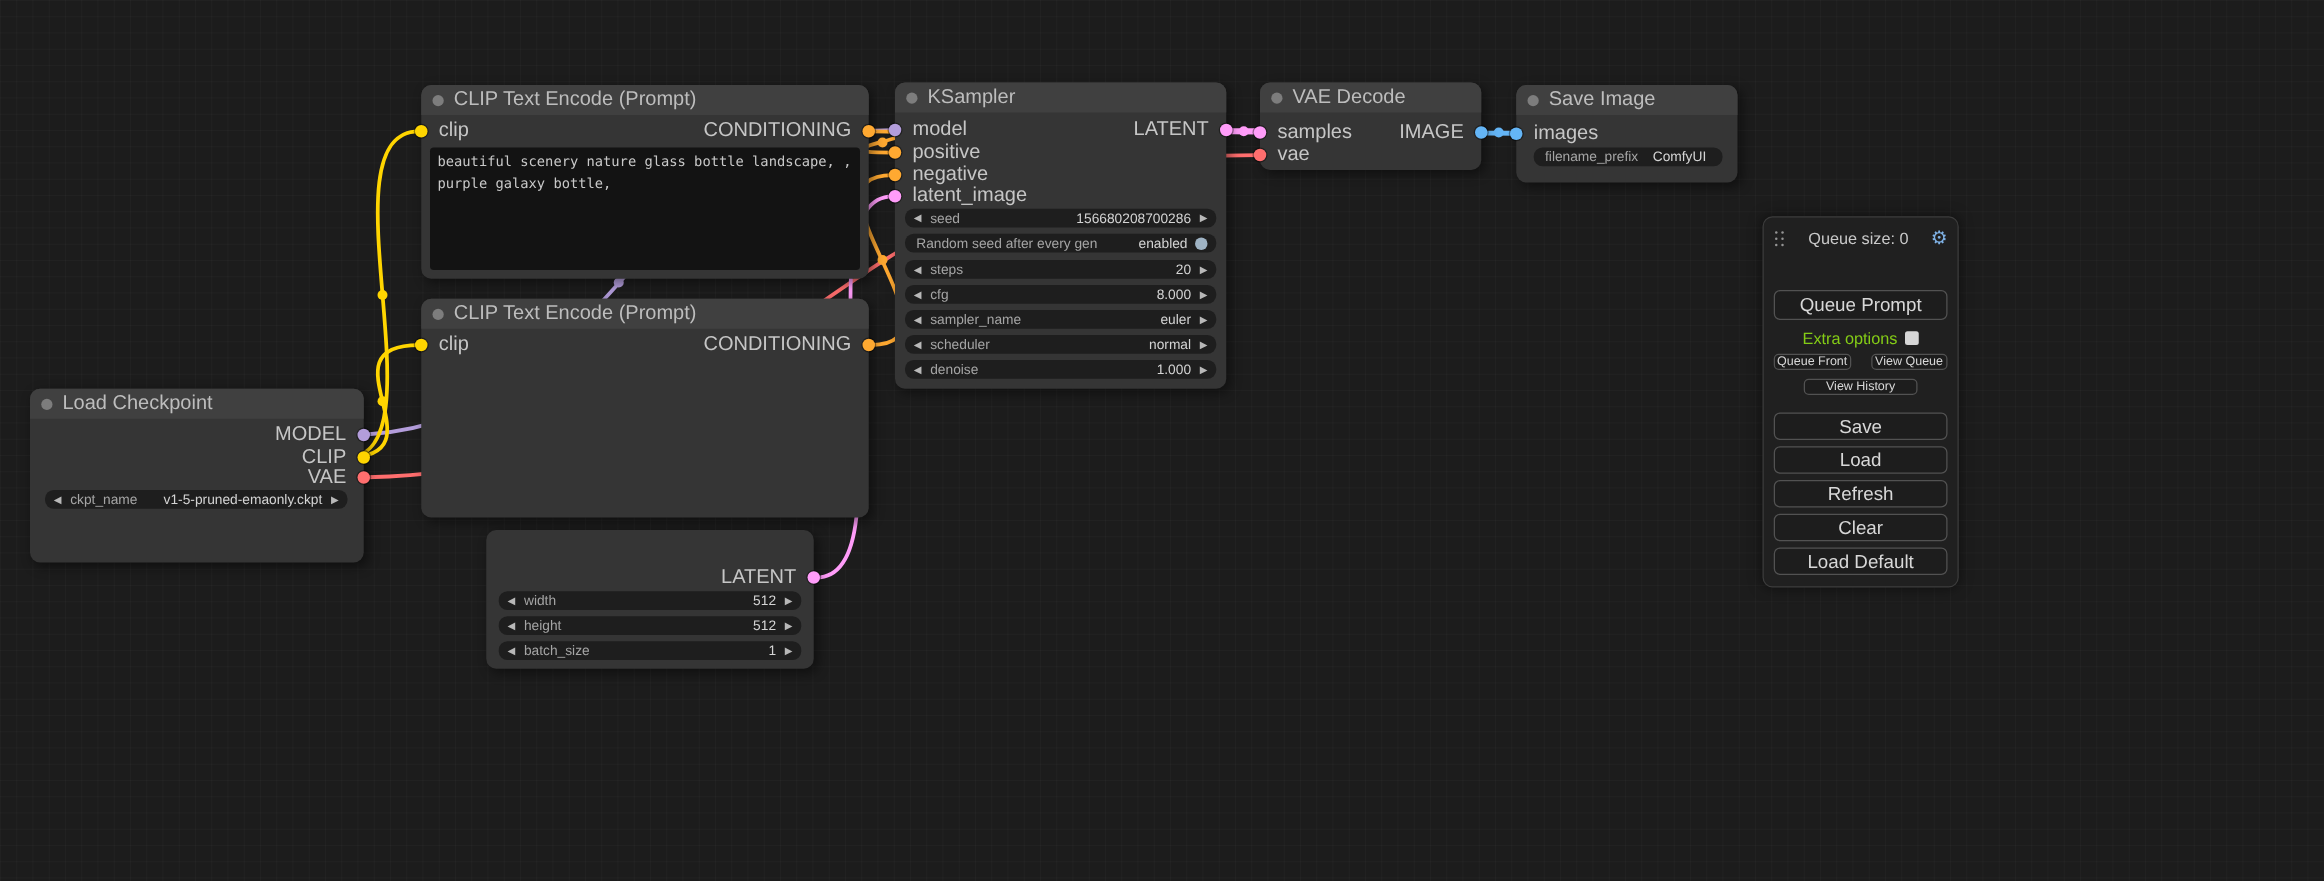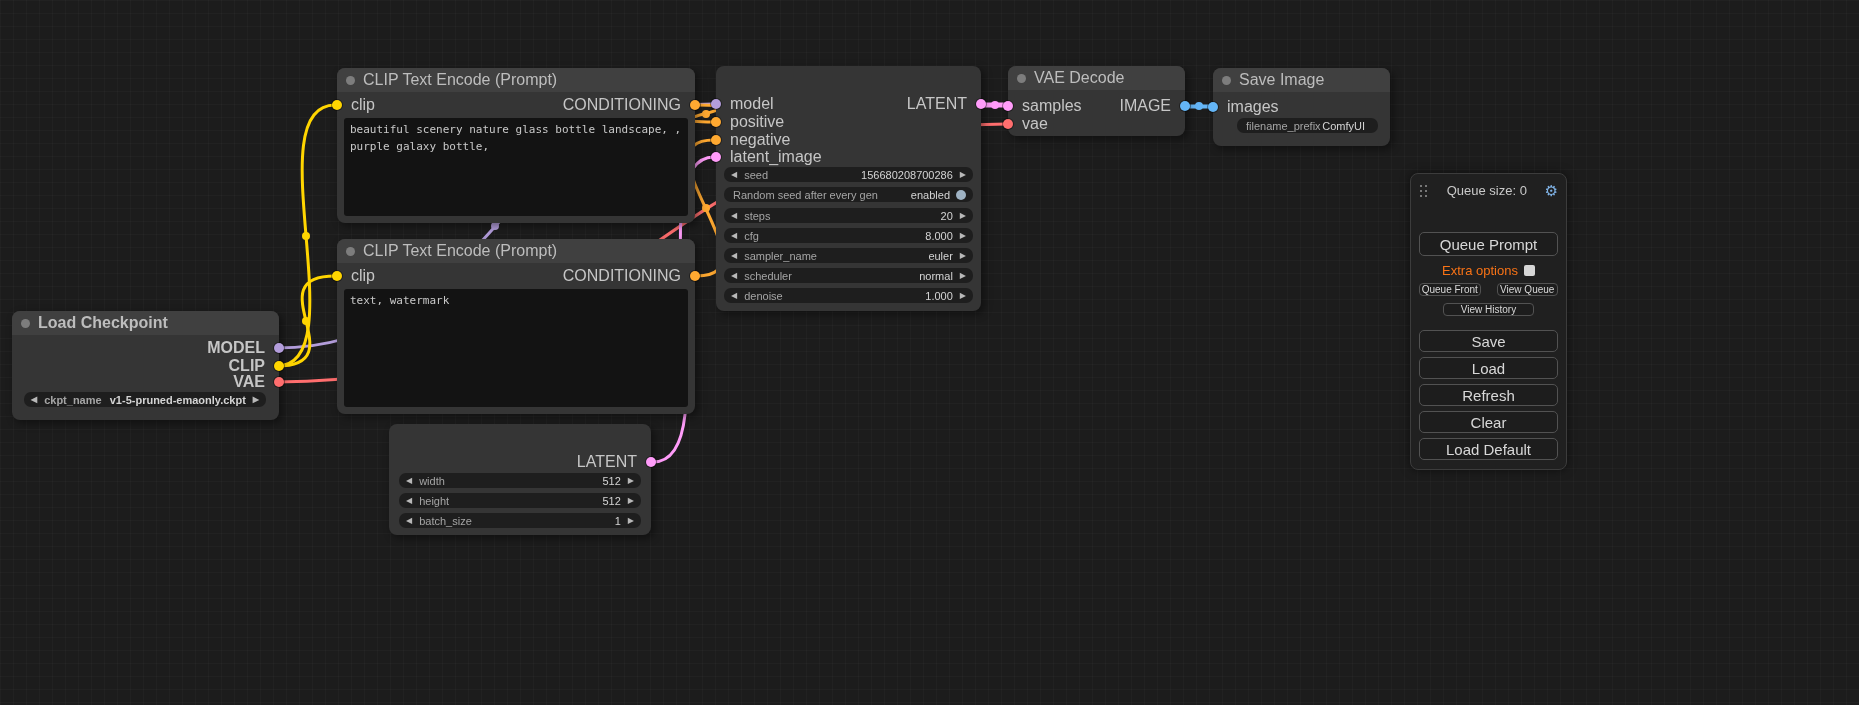--- a/index.html
+++ b/index.html
@@ -216,6 +216,10 @@
 </div>
 
 <div class="node" style="left:716px;top:66px;width:265px;height:245px;">
+  <div class="node-title">
+    <span class="title-dot"></span>
+    <span>KSampler</span>
+  </div>
   <div class="slot in" style="top:29px">
     <span class="dot c-model"></span>
     <span>model</span>

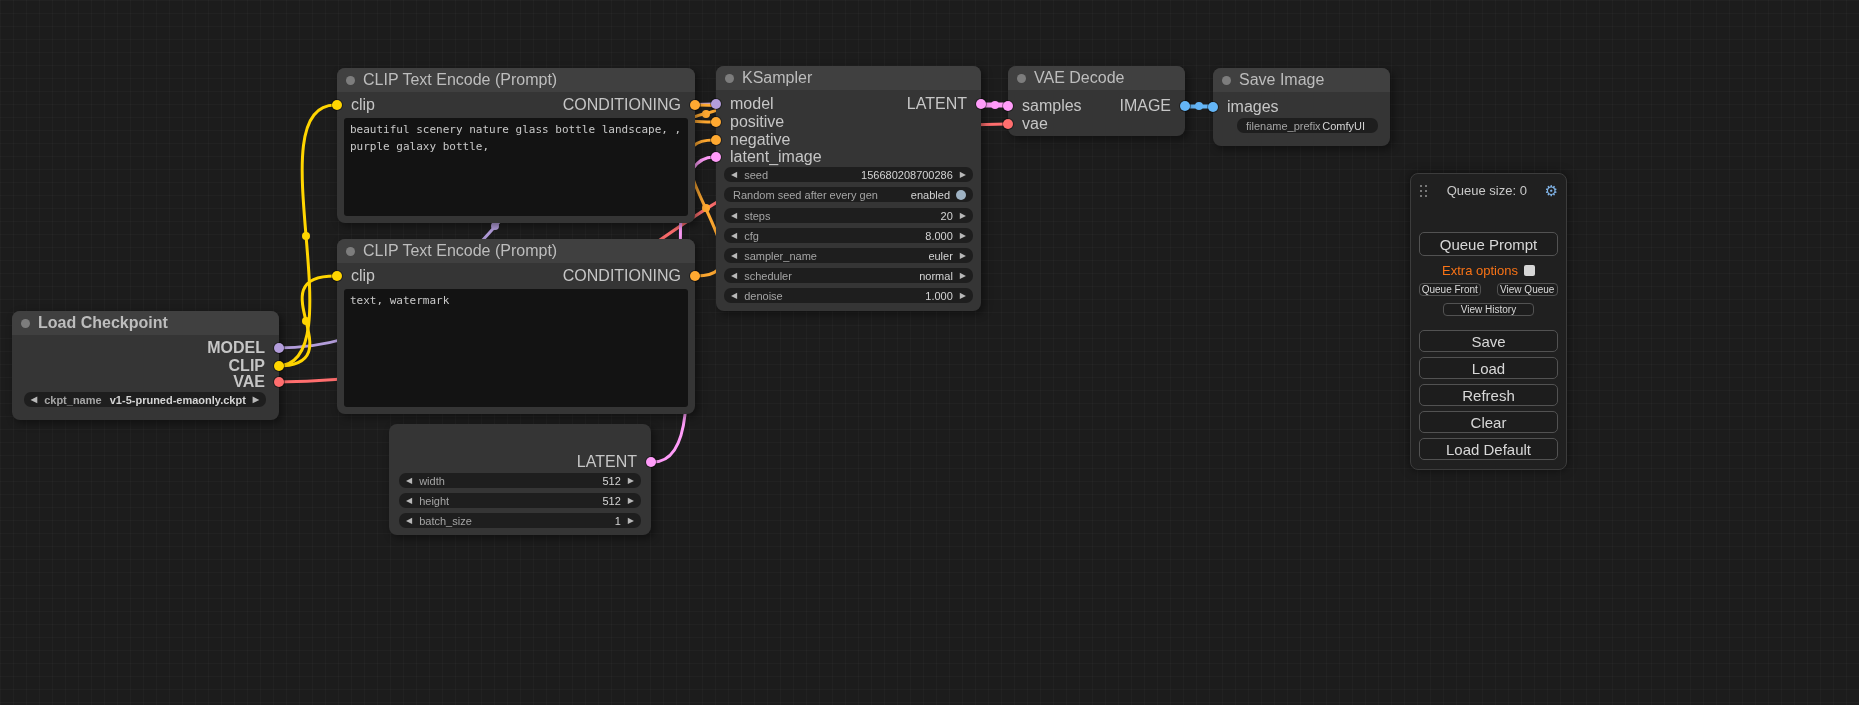--- a/index.html
+++ b/index.html
@@ -311,7 +311,7 @@
     <span class="dot c-image"></span>
     <span>images</span>
   </div>
-  <div class="widget plain" style="top:50px;left:24px;right:12px;">
+  <div class="widget plain" style="top:50px;left:14px;right:12px;">
     <span class="wlabel">filename_prefix</span>
     <span class="wvalue">ComfyUI</span>
   </div>

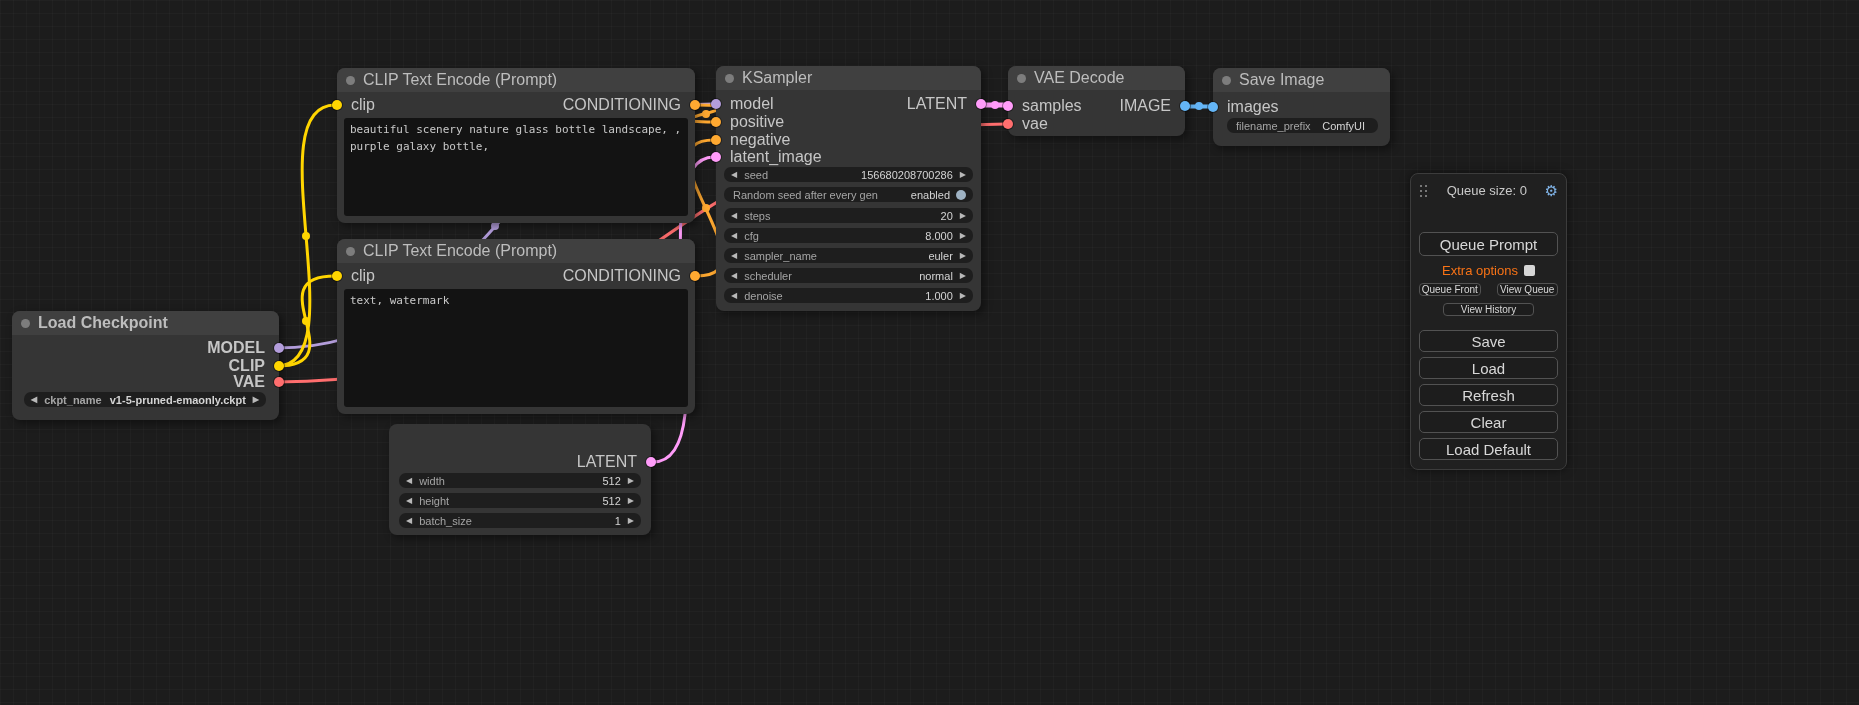--- a/index.html
+++ b/index.html
@@ -99,7 +99,7 @@
   }
   .btn-queue { height:24px; font-size:15px;margin-top:32px; }
   .btn-sm { font-size:10px; height:13px; line-height:10px; border-radius:4px; margin-top:0; }
-  .extra-row { display:flex; align-items:center; justify-content:center; gap:6px; margin-top:7px; color:#f97316; font-size:13px; height:15px; }
+  .extra-row { display:flex; align-items:center; justify-content:center; gap:6px; margin-top:7px; color:#84cc16; font-size:13px; height:15px; }
   .checkbox { width:11px; height:11px; background:#d6d6d6; border-radius:2px; cursor:pointer; }
   .small-row { display:flex; gap:16px; margin-top:5px; }
   .small-row .btn-sm { flex:1; }

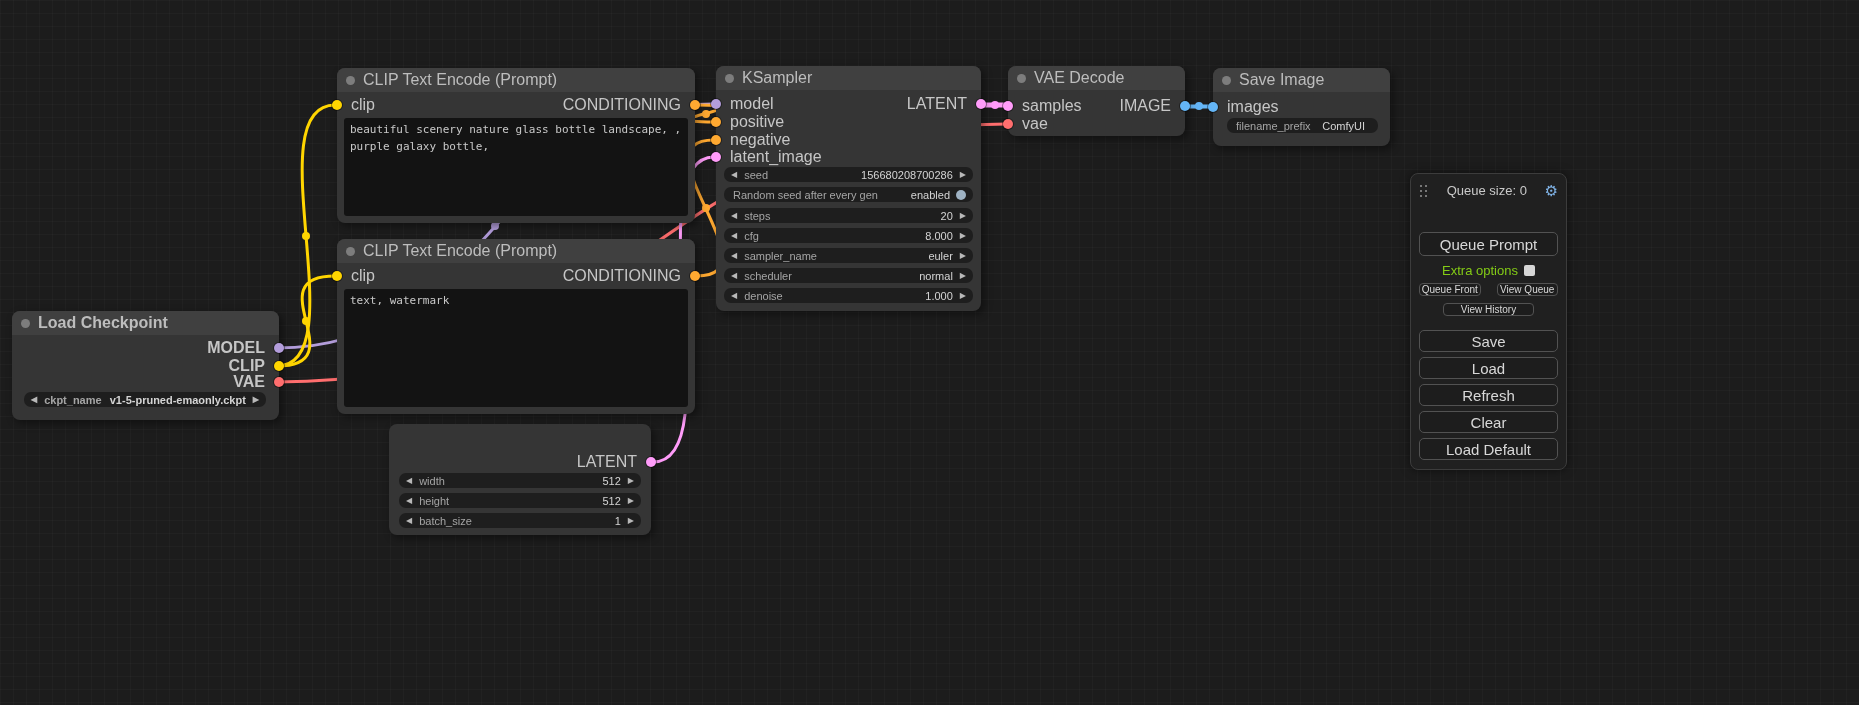--- a/index.html
+++ b/index.html
@@ -187,7 +187,6 @@
     <span>CONDITIONING</span>
     <span class="dot c-cond"></span>
   </div>
-  <textarea class="prompt-text" style="top: 50px; height: 118px;" spellcheck="false">text, watermark</textarea>
 </div>
 
 <div class="node" style="left:389px;top:424px;width:262px;height:111px;">

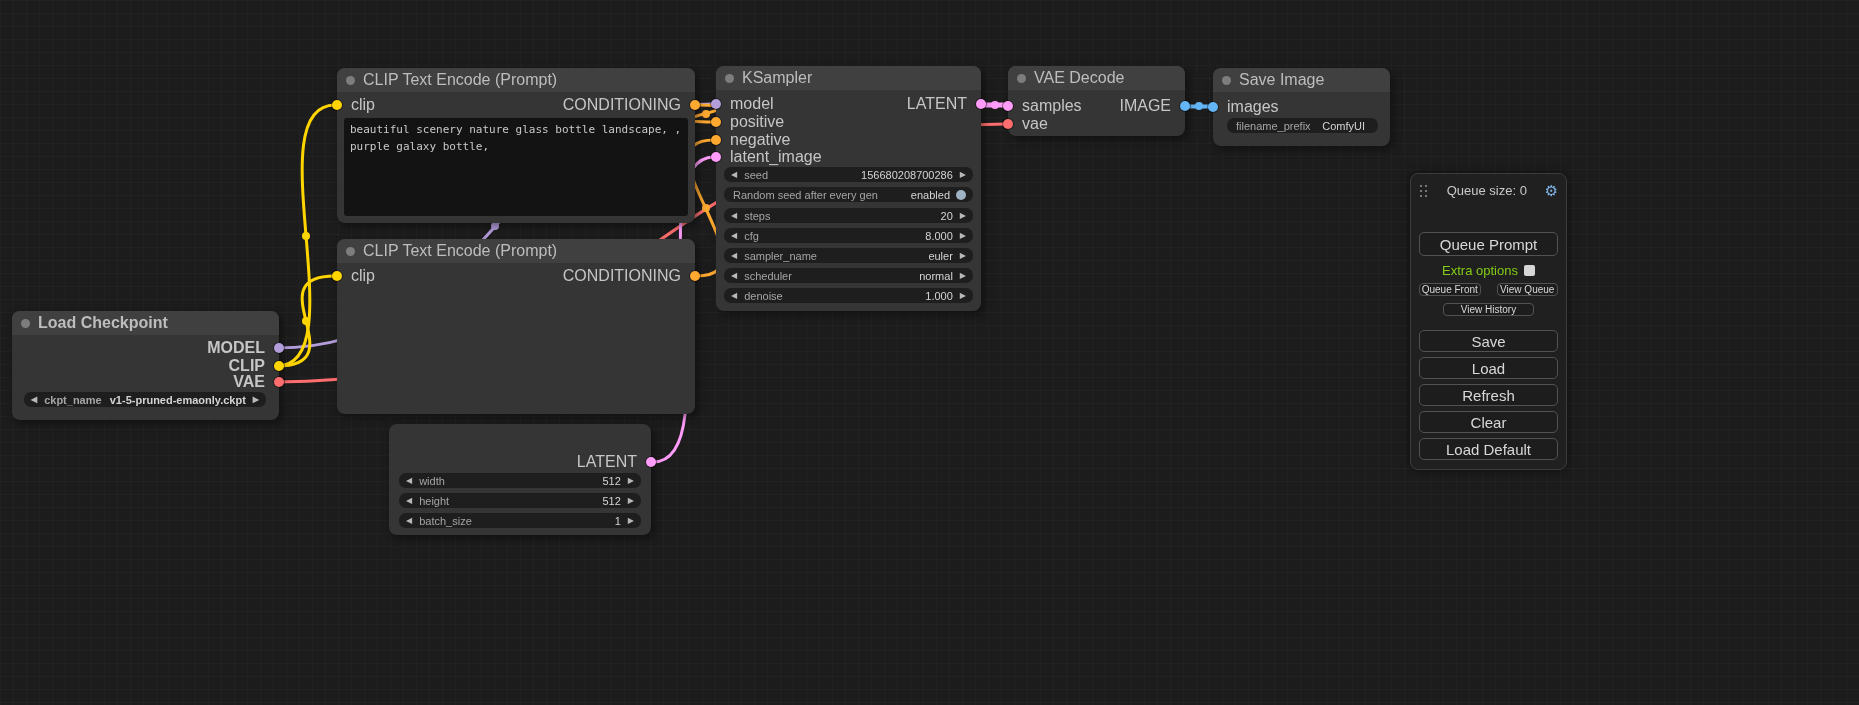--- a/index.html
+++ b/index.html
@@ -133,7 +133,7 @@
   <circle cx="1199" cy="106" r="4" fill="#64B5F6"></circle>
 </svg>
 
-<div class="node" style="left:12px;top:311px;width:267px;height:109px;font-weight:bold;">
+<div class="node" style="left:24px;top:311px;width:267px;height:139px;">
   <div class="node-title">
     <span class="title-dot"></span>
     <span>Load Checkpoint</span>

